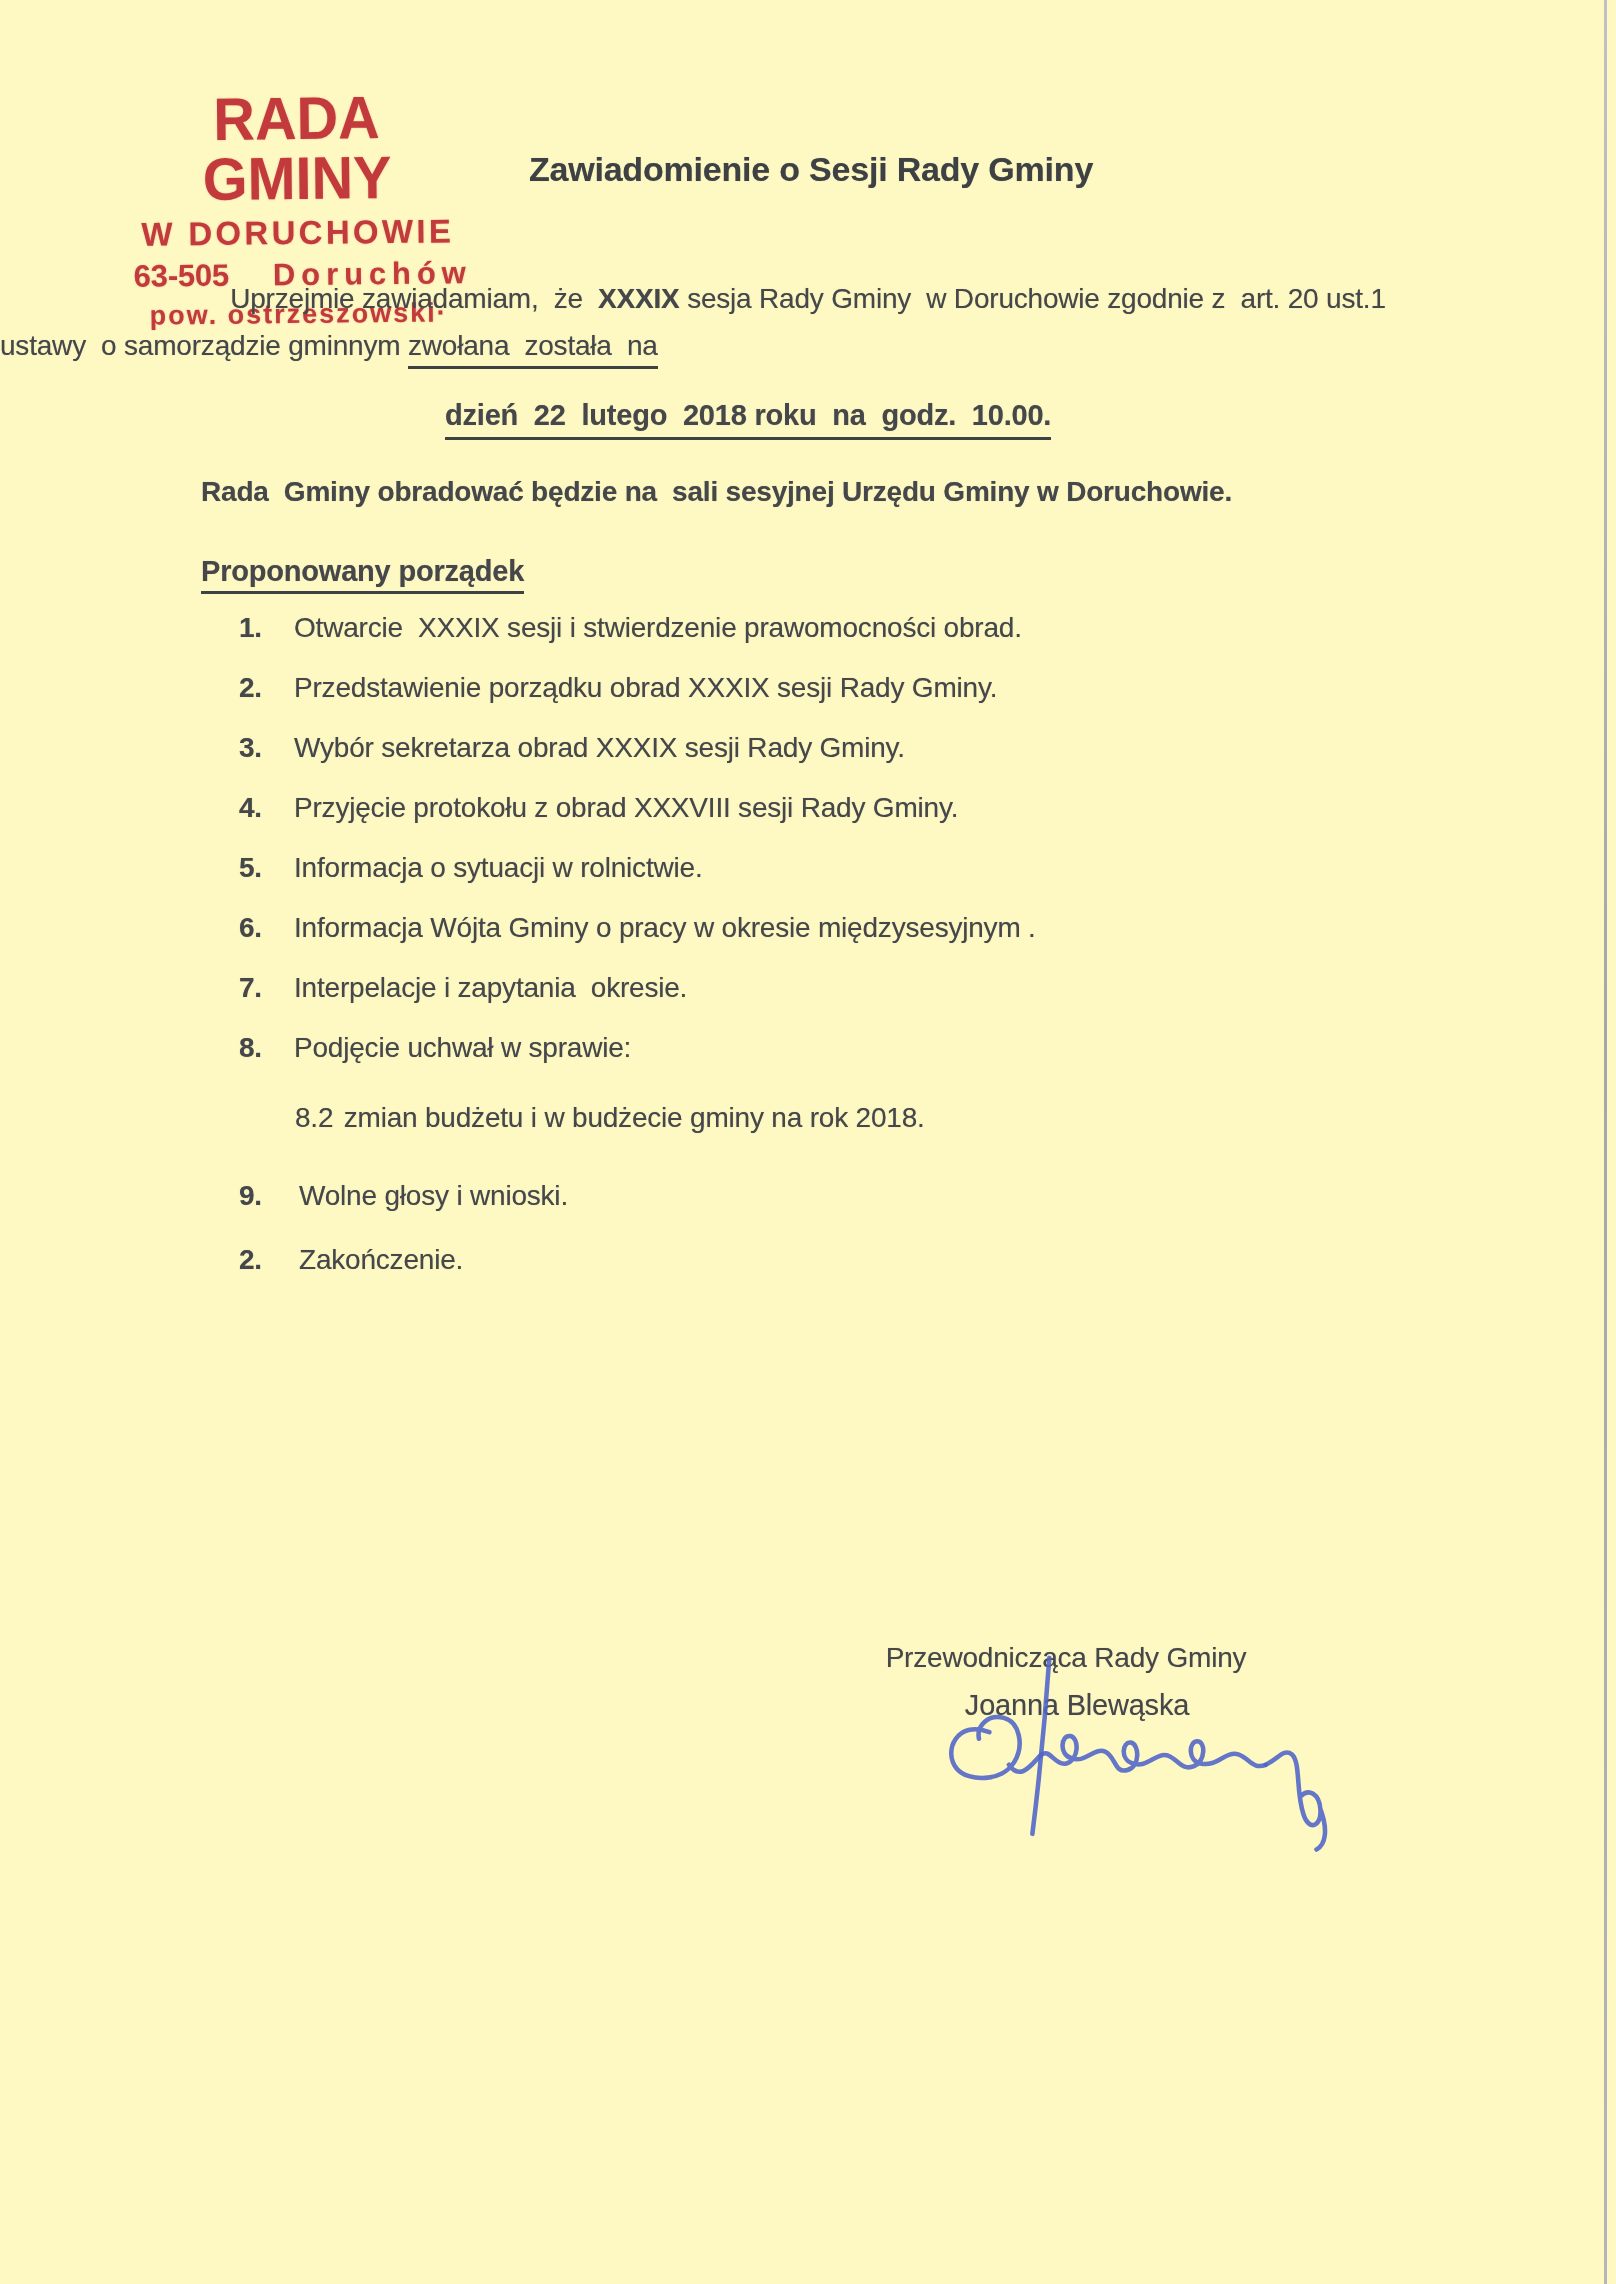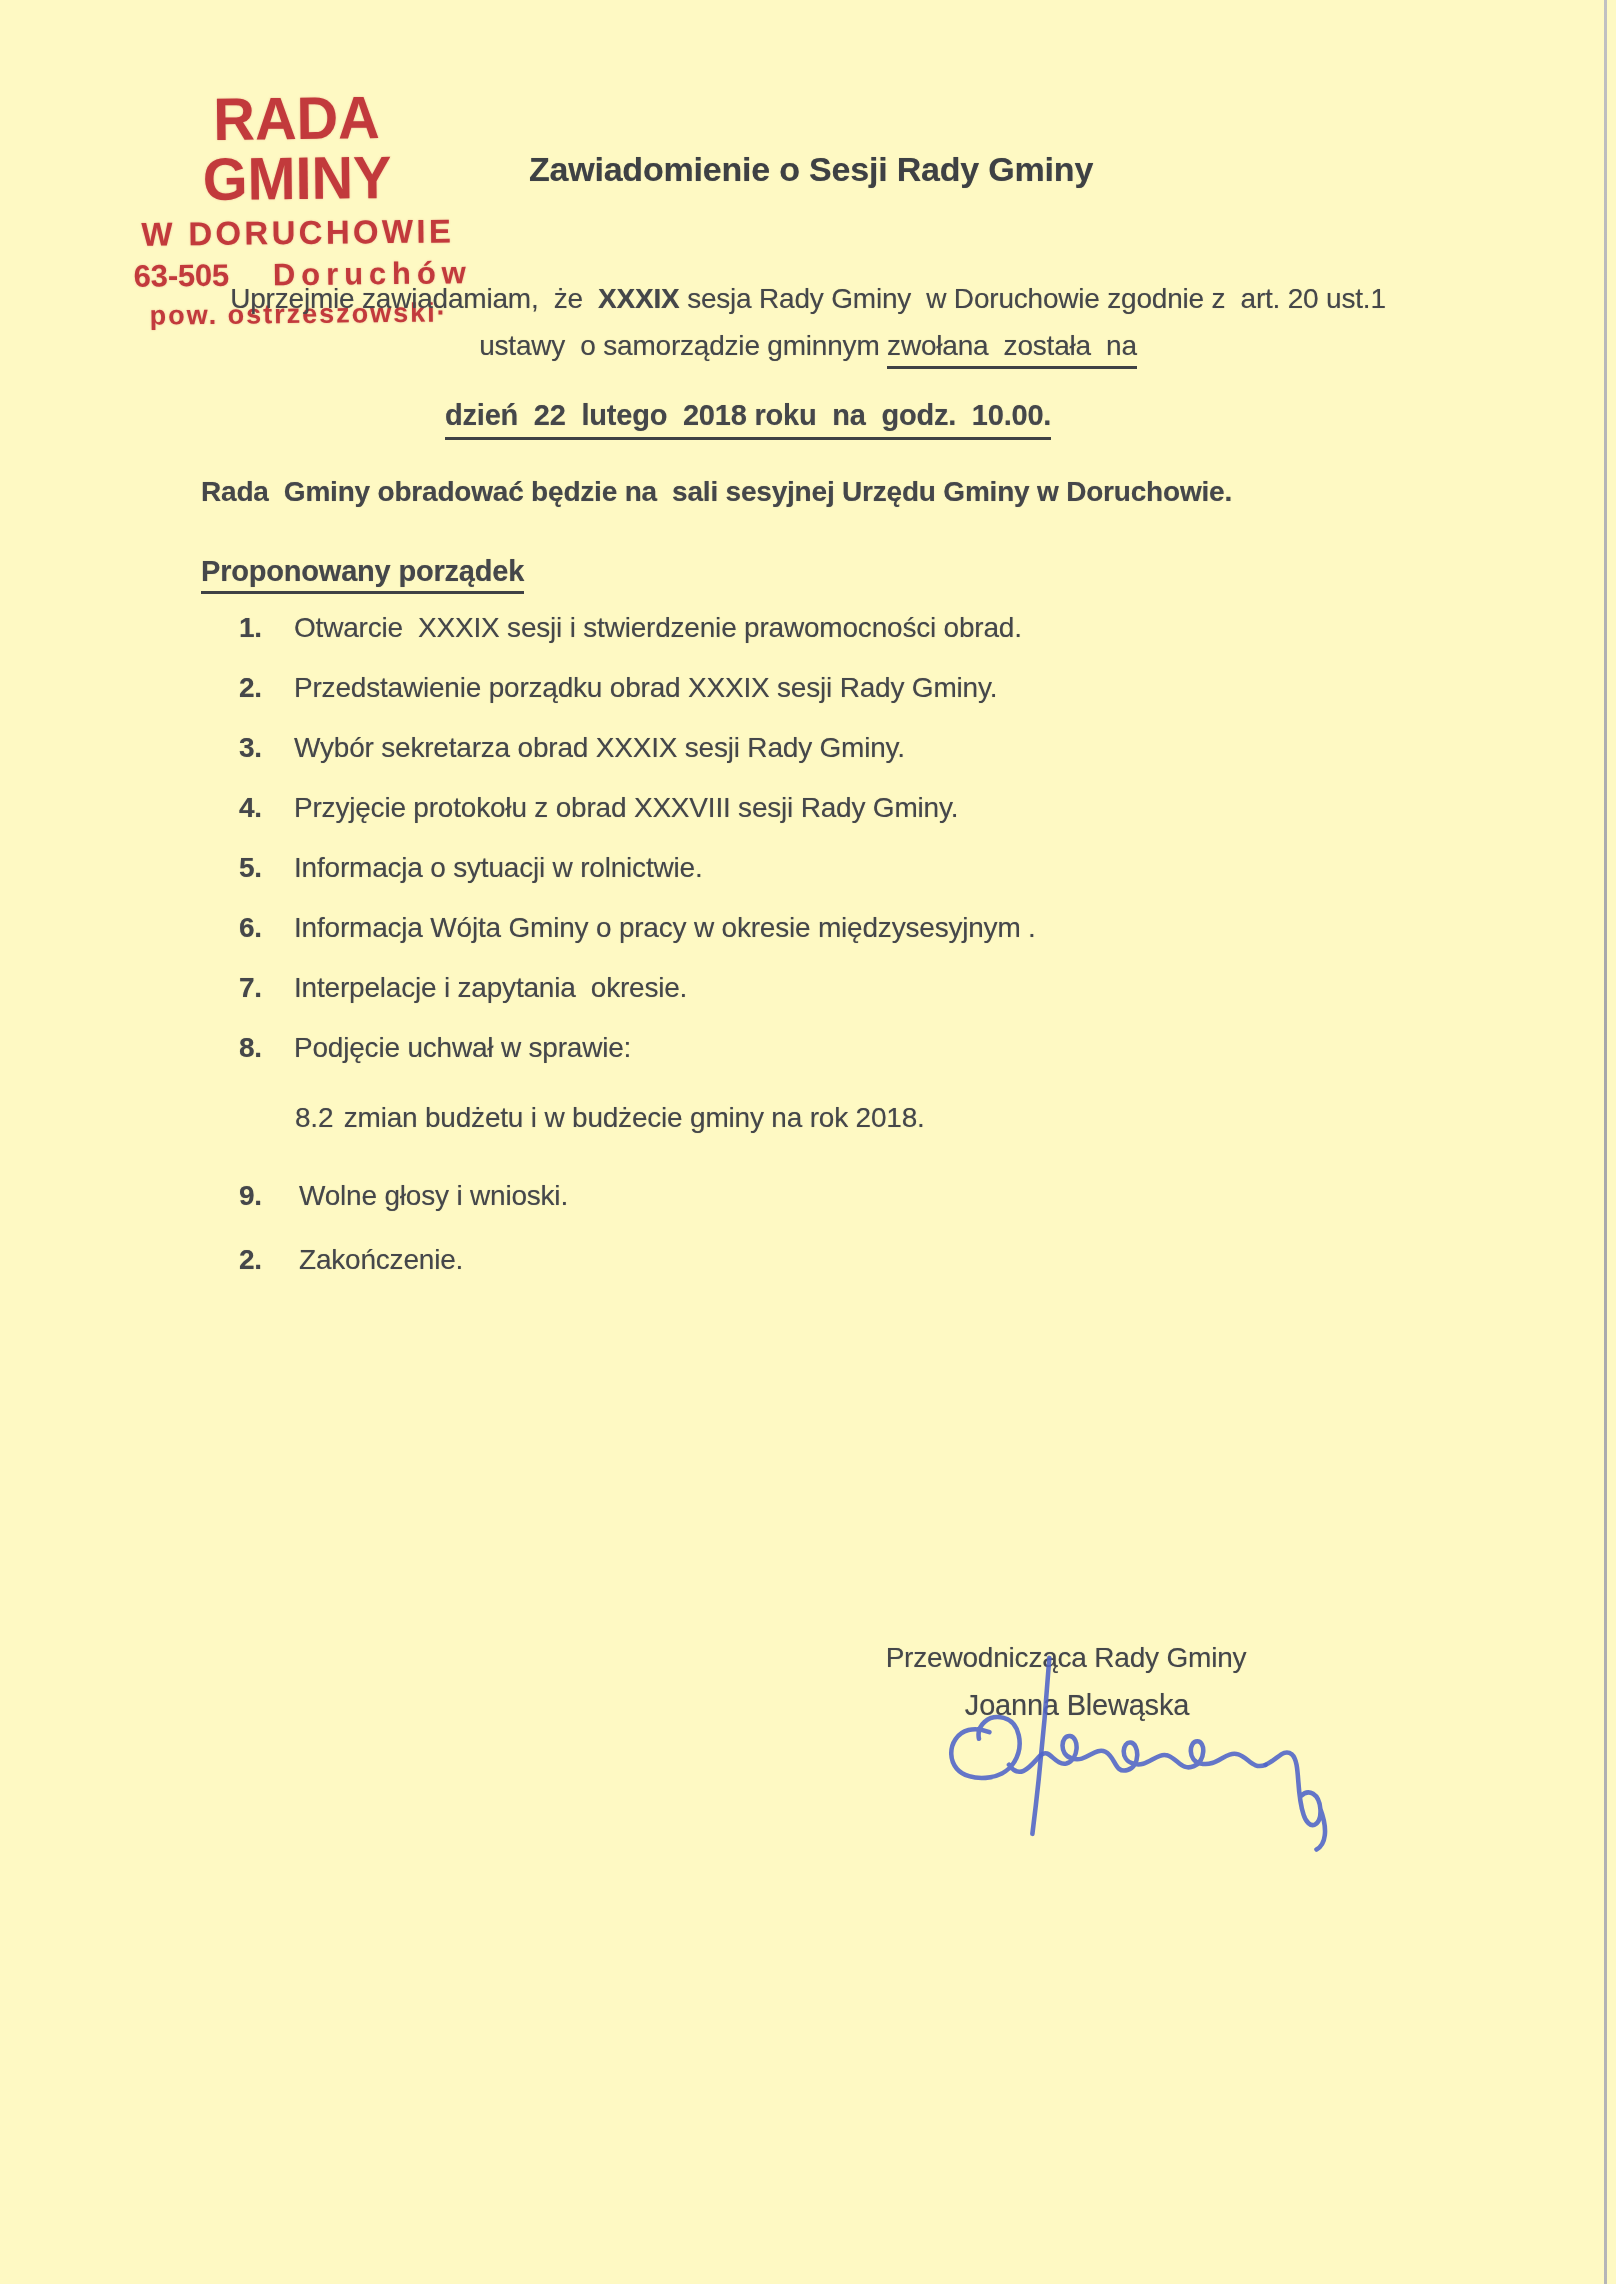--- a/index.html
+++ b/index.html
@@ -36,7 +36,7 @@
   }
 
   .intro1 { position:absolute; top:283px; left:0; width:1616px; text-align:center; font-size:28px; }
-  .intro2 { position:absolute; top:330px; left:0; width:1616px; text-align:center; font-size:28px; }
+  .intro2 { position:absolute; top:330px; left:0; width:1616px; font-size:28px; }
   .u-hand { border-bottom:3.3px solid #3f4245; padding-bottom:4.6px; }
   .b { font-weight:700; }
 

